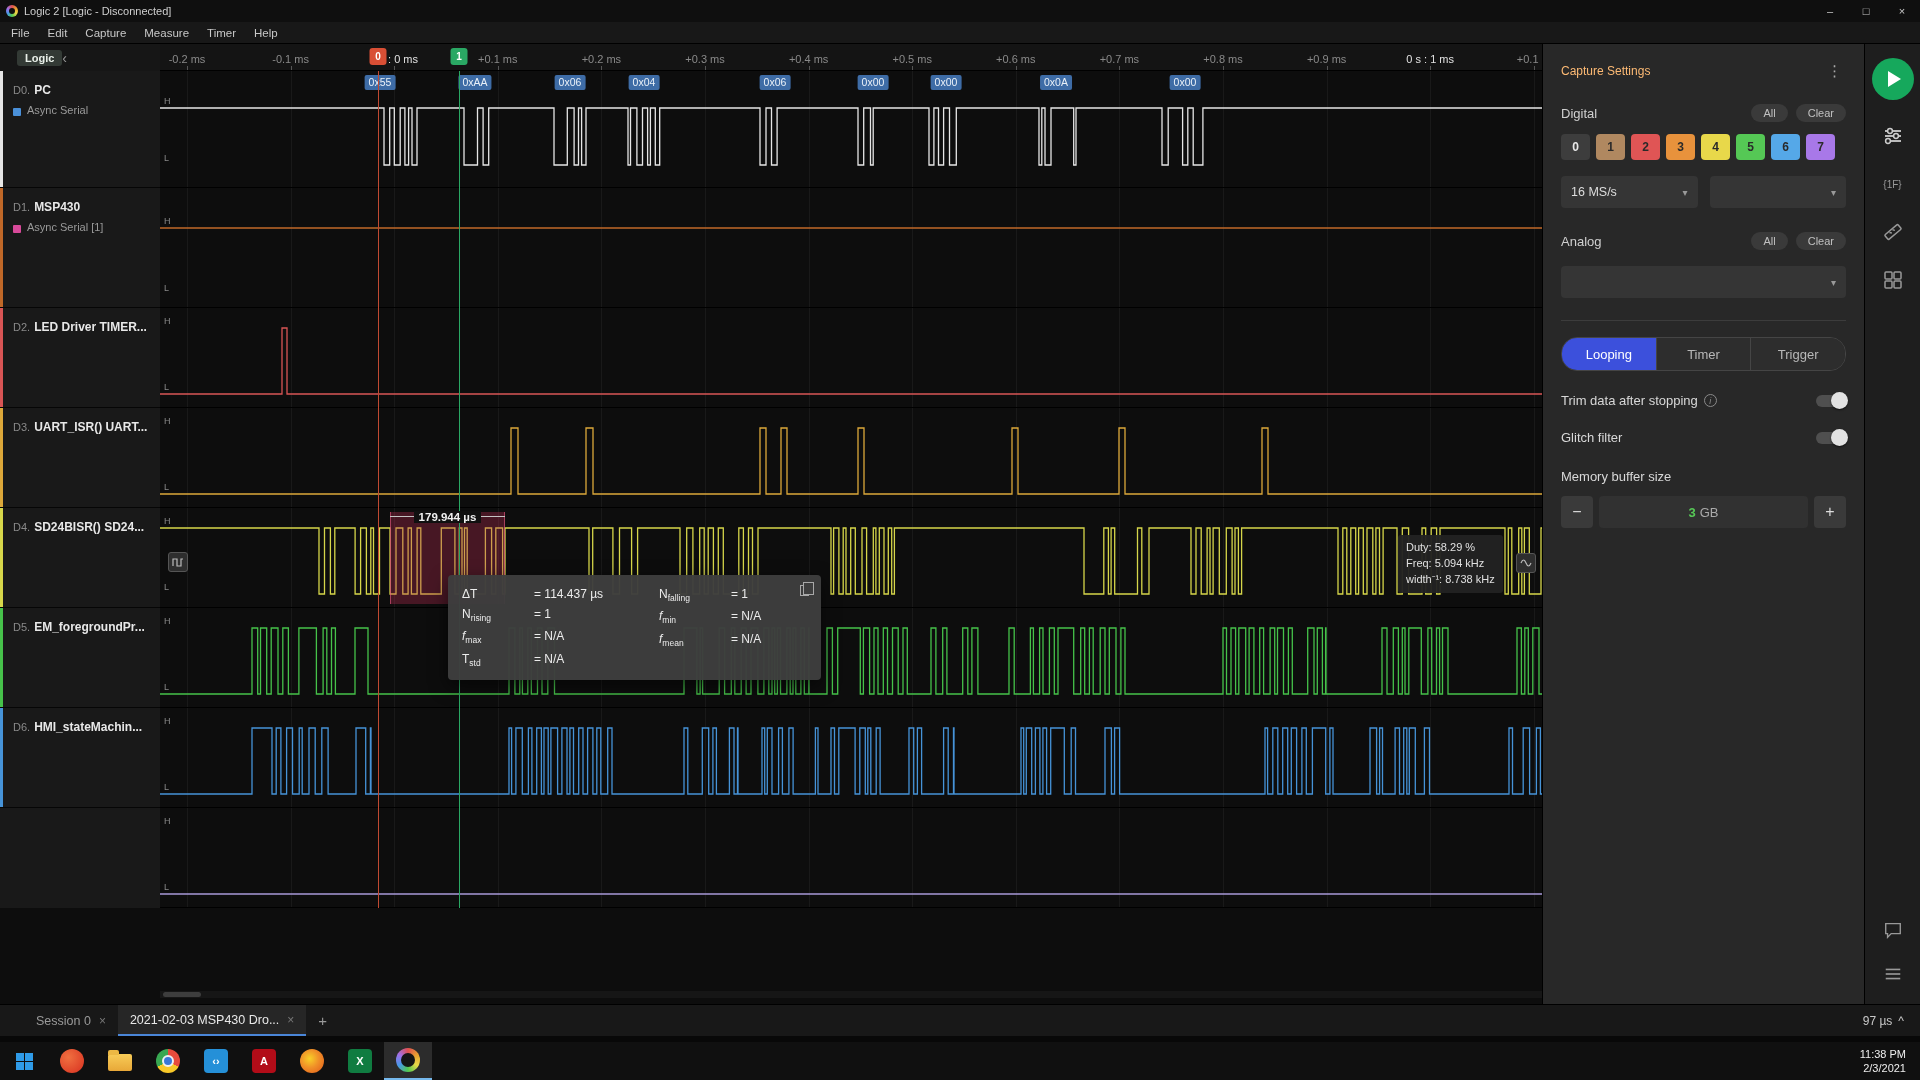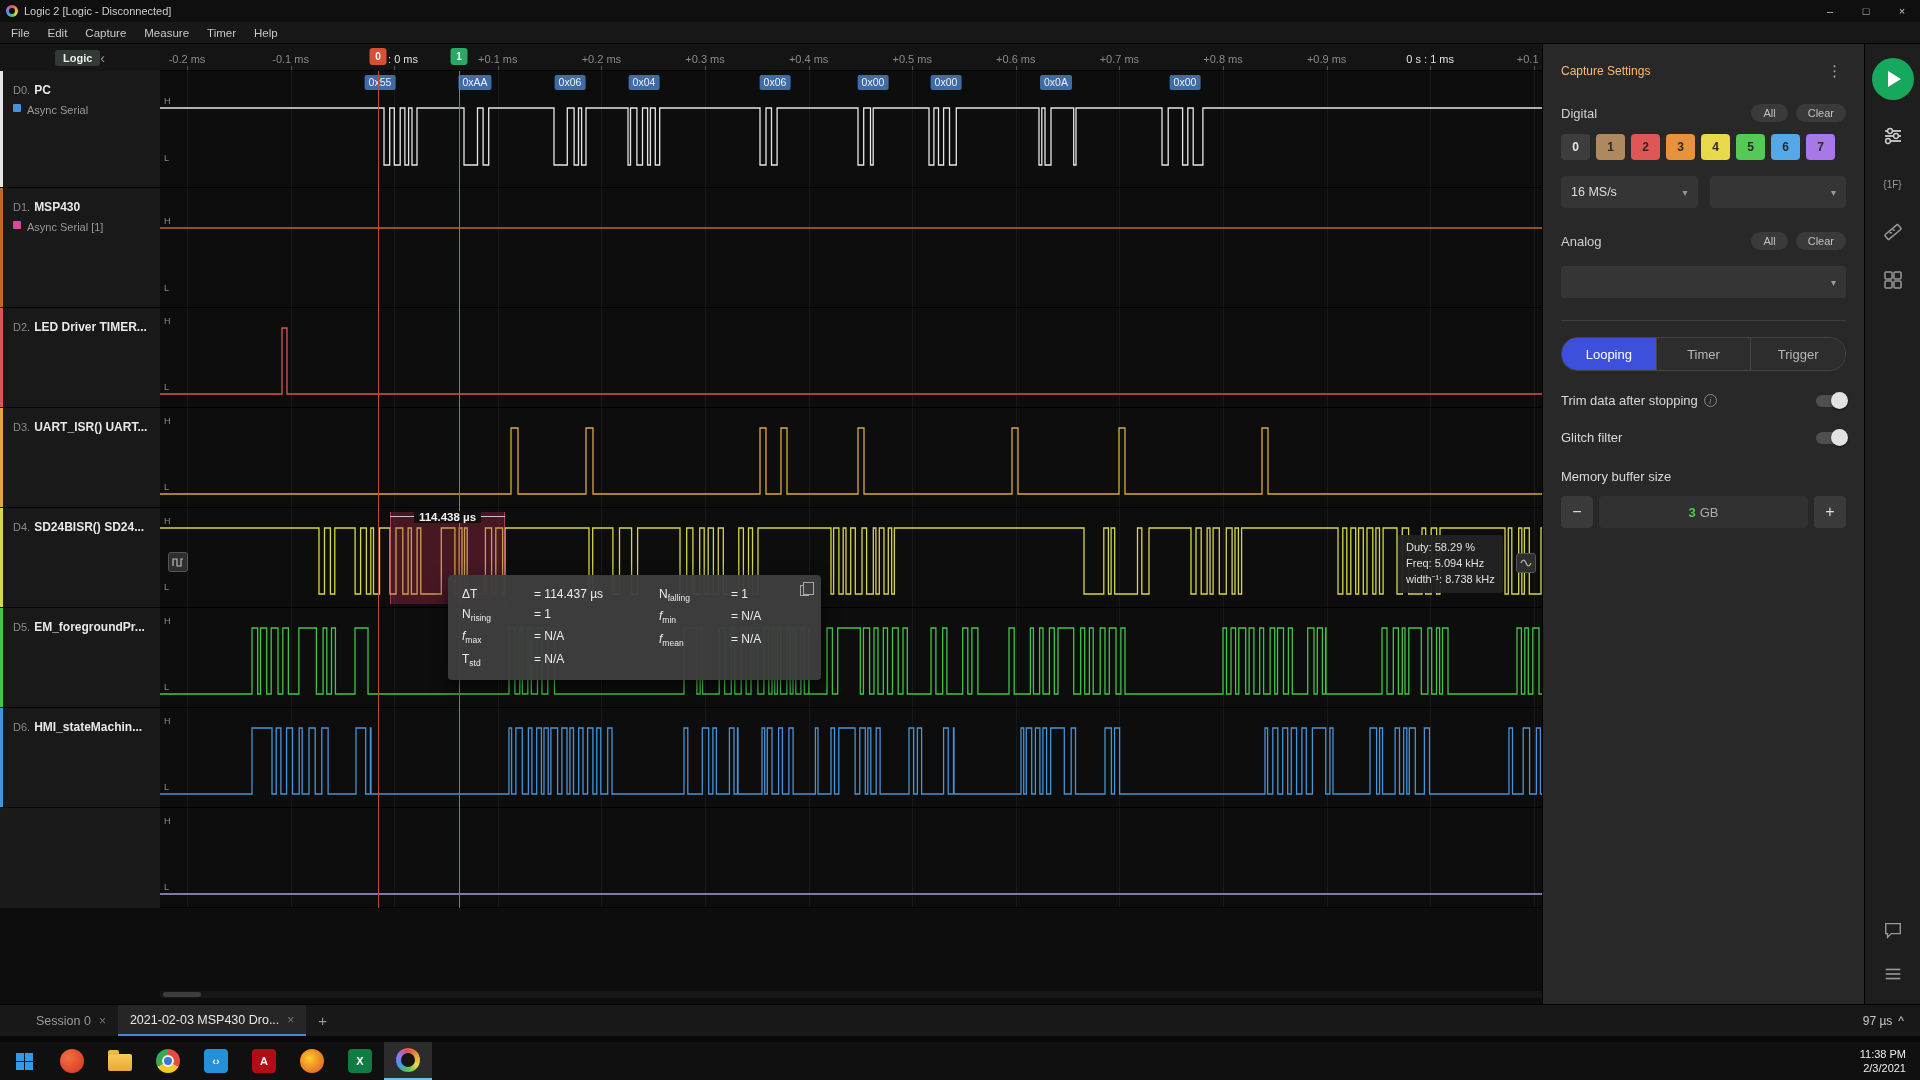--- a/index.html
+++ b/index.html
@@ -23,7 +23,7 @@
 
 
 .sidebar{width:160px;flex:0 0 auto;display:flex;flex-direction:column;background:#0d0d0d}
-.sb-header{height:27px;background:#161616;display:flex;align-items:center;justify-content:center;padding:0 11px;flex:0 0 auto}
+.sb-header{height:27px;background:#161616;display:flex;align-items:center;justify-content:flex-start;padding:0 17px;flex:0 0 auto}
 .logo-badge{background:#333a35;color:#e8efe8;font-size:11px;font-weight:bold;padding:2px 8px;border-radius:3px}
 .collapse{color:#999;font-size:14px}
 .channel-list{height:837px;background:#191919;flex:0 0 auto}

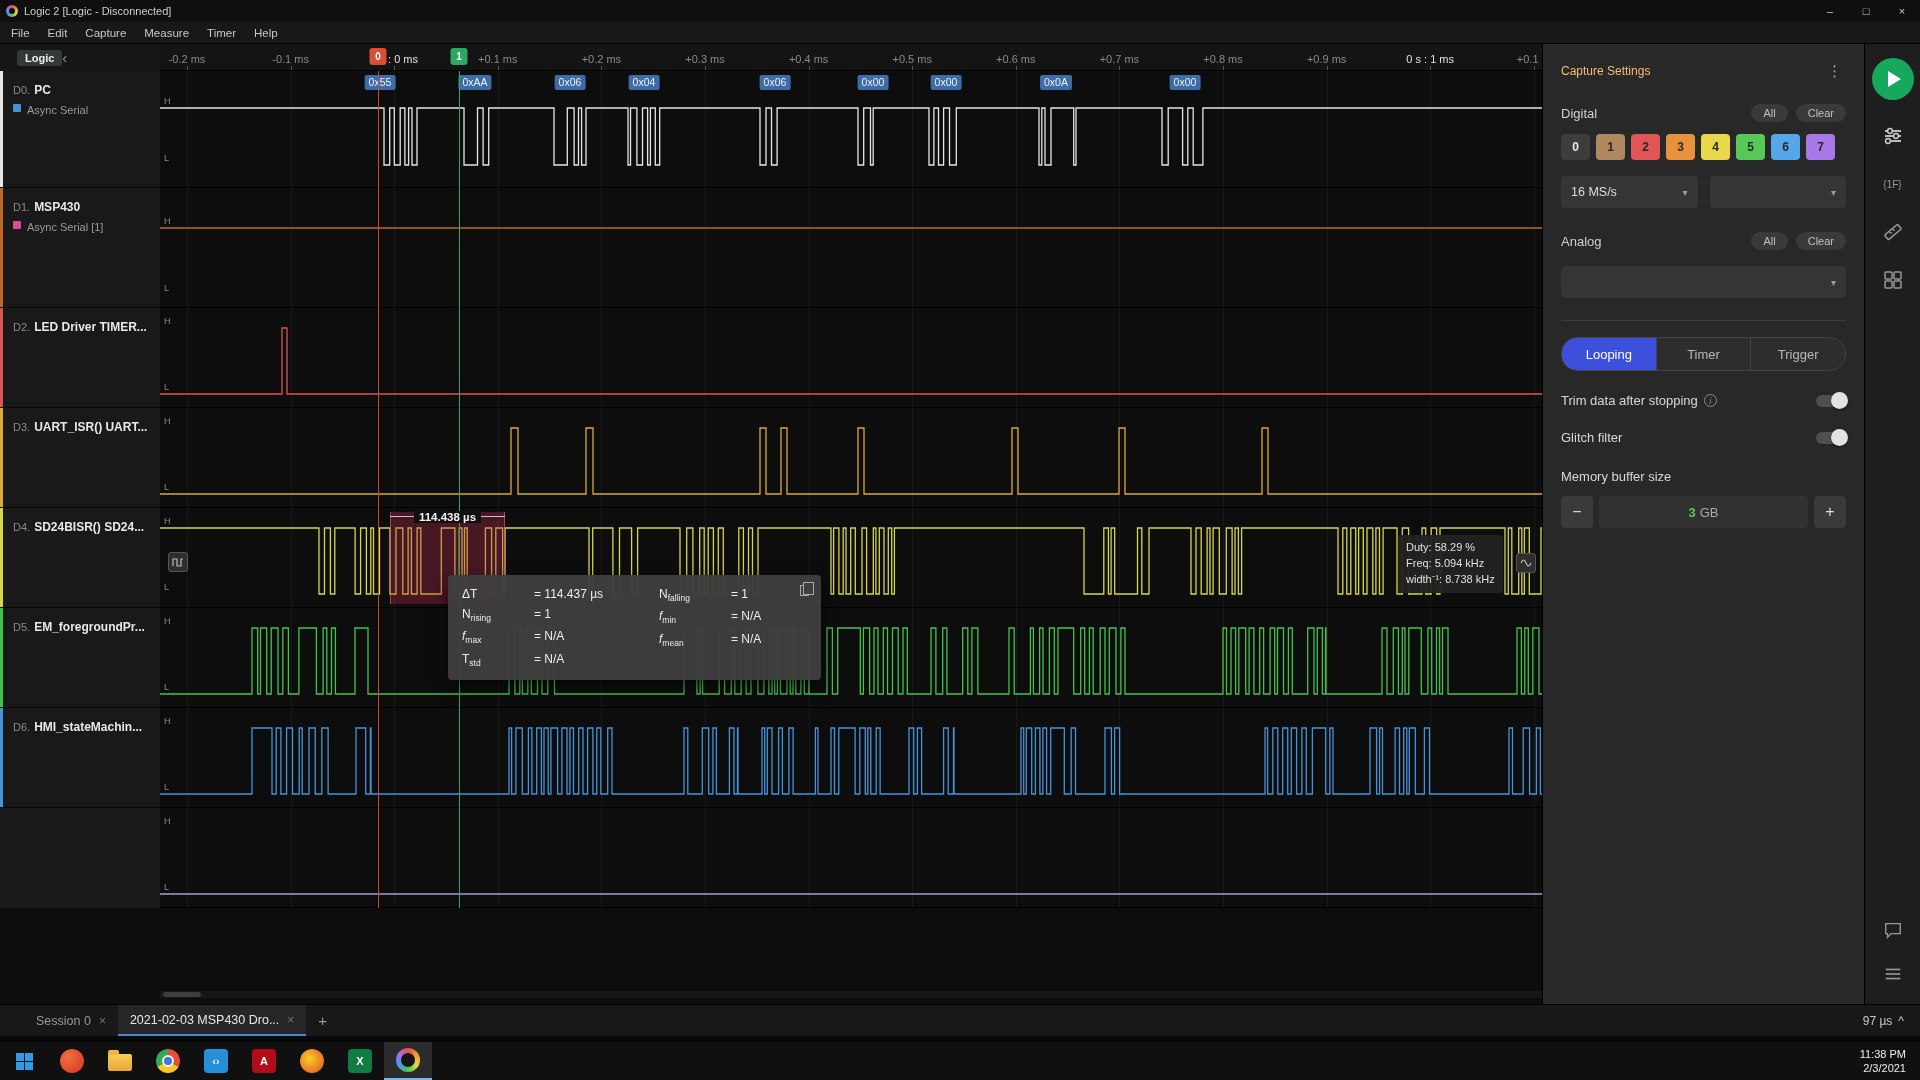--- a/index.html
+++ b/index.html
@@ -31,7 +31,7 @@
 .ch-bar{position:absolute;left:0;top:0;bottom:0;width:3px}
 .ch-name{font-size:12px;font-weight:bold;color:#e8e8e8;white-space:nowrap;overflow:hidden}
 .ch-id{color:#8a8a8a;font-weight:normal;font-size:11px;margin-right:4px}
-.ch-sub{margin-top:7px;display:flex;align-items:flex-start;gap:6px;font-size:11px;color:#9a9a9a}
+.ch-sub{margin-top:7px;display:flex;align-items:flex-end;gap:6px;font-size:11px;color:#9a9a9a}
 .ch-bullet{width:8px;height:8px;border-radius:1px;display:inline-block}
 
 

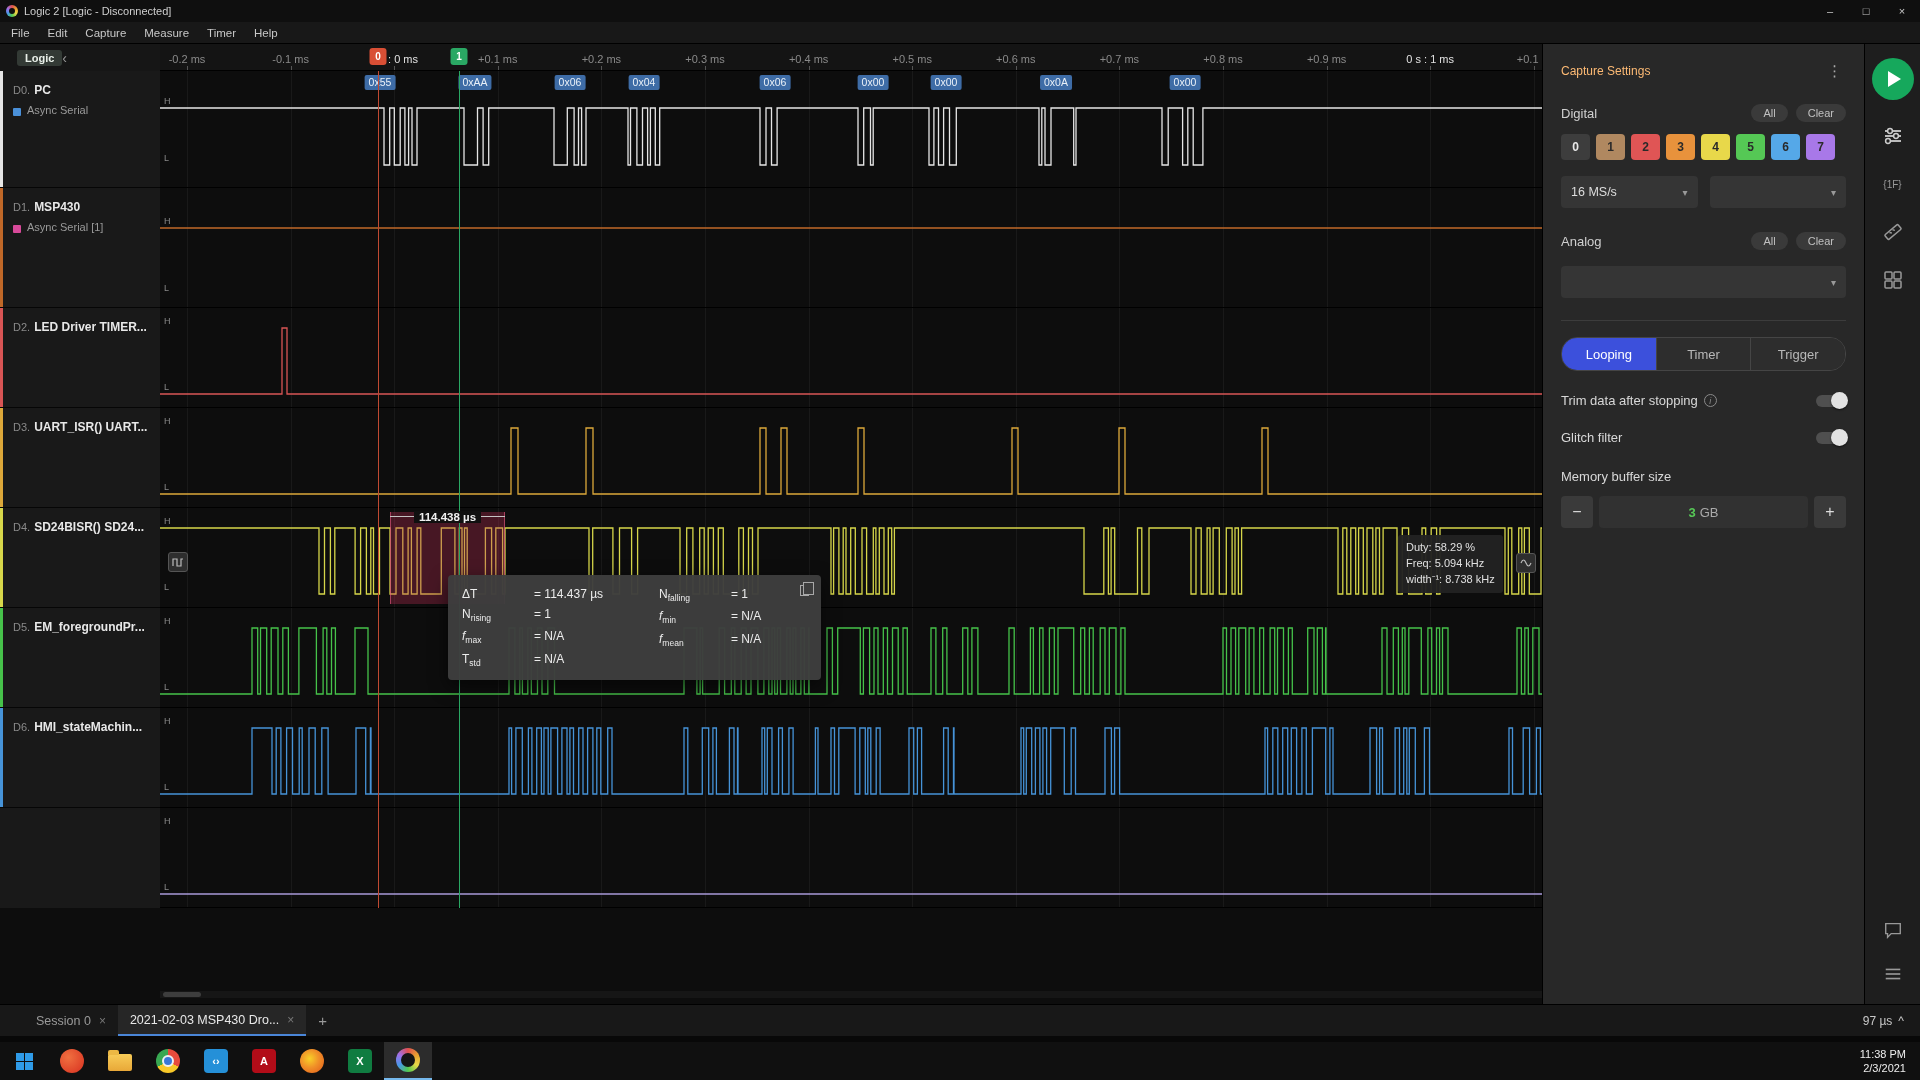--- a/index.html
+++ b/index.html
@@ -307,7 +307,7 @@
 
       <div class="meas-region" style="left:230px;top:468px;width:115px;height:92px"></div>
       <div class="meas-span" style="left:230px;top:464px;width:115px;height:18px">
-        <span>114.438 µs</span>
+        <span>179.944 µs</span>
       </div>
       <div class="mini-chip" style="left:8px;top:508px">
         <svg width="12" height="10" viewBox="0 0 12 10">

